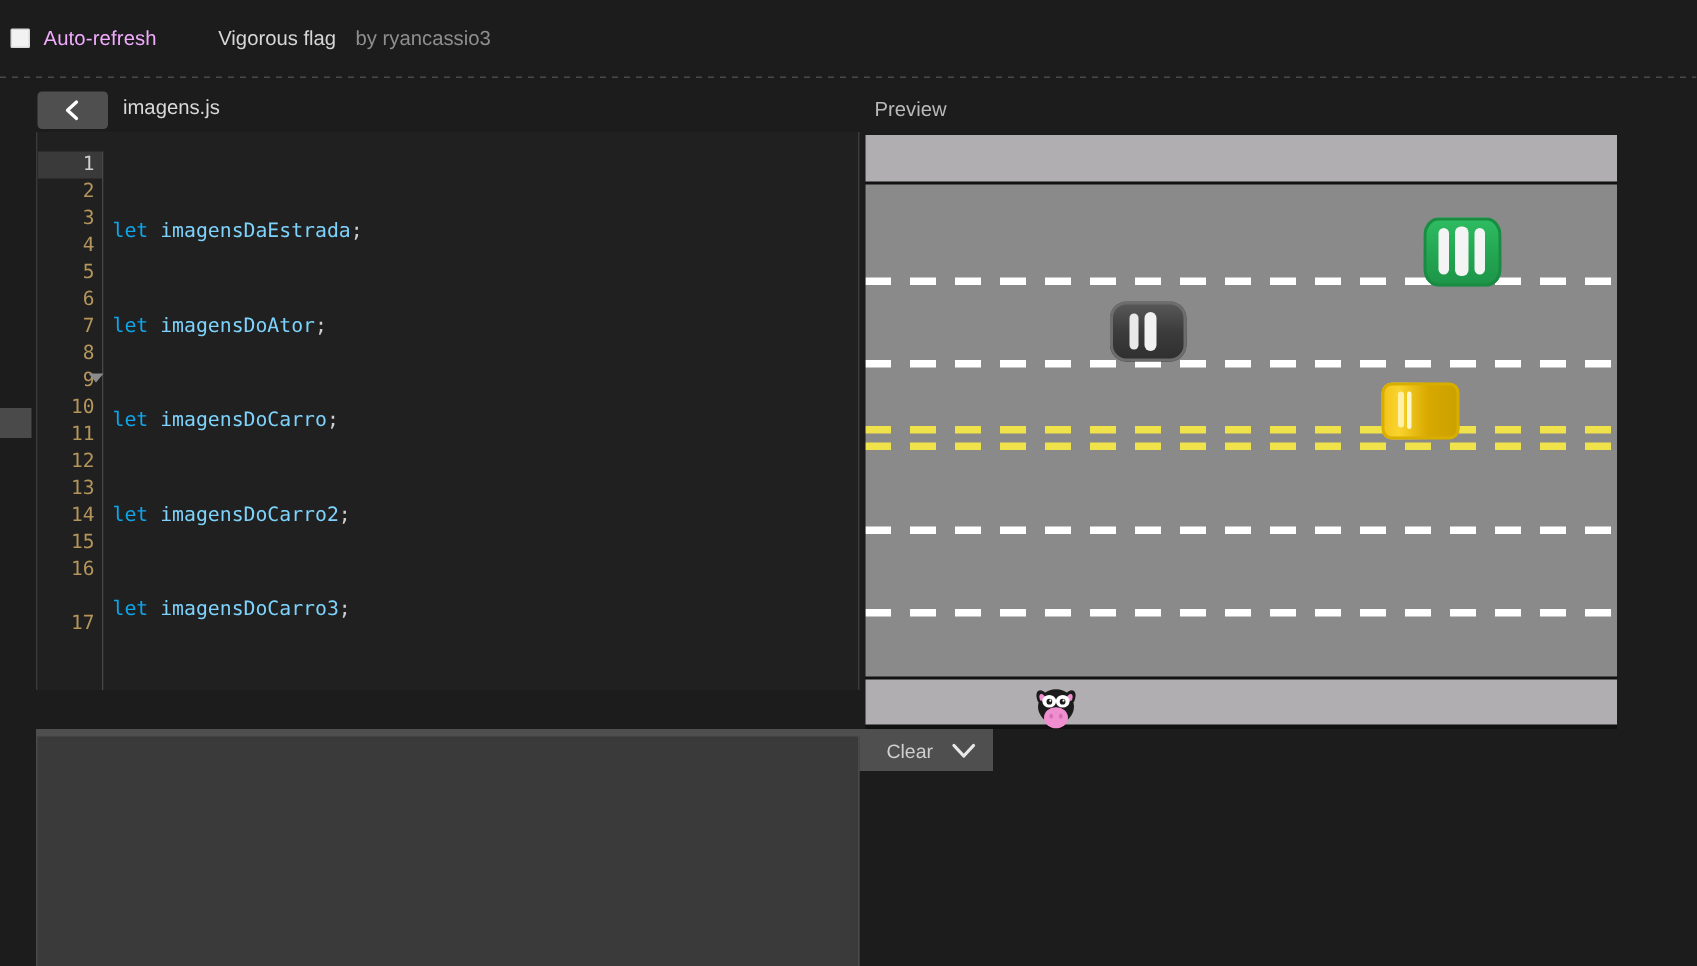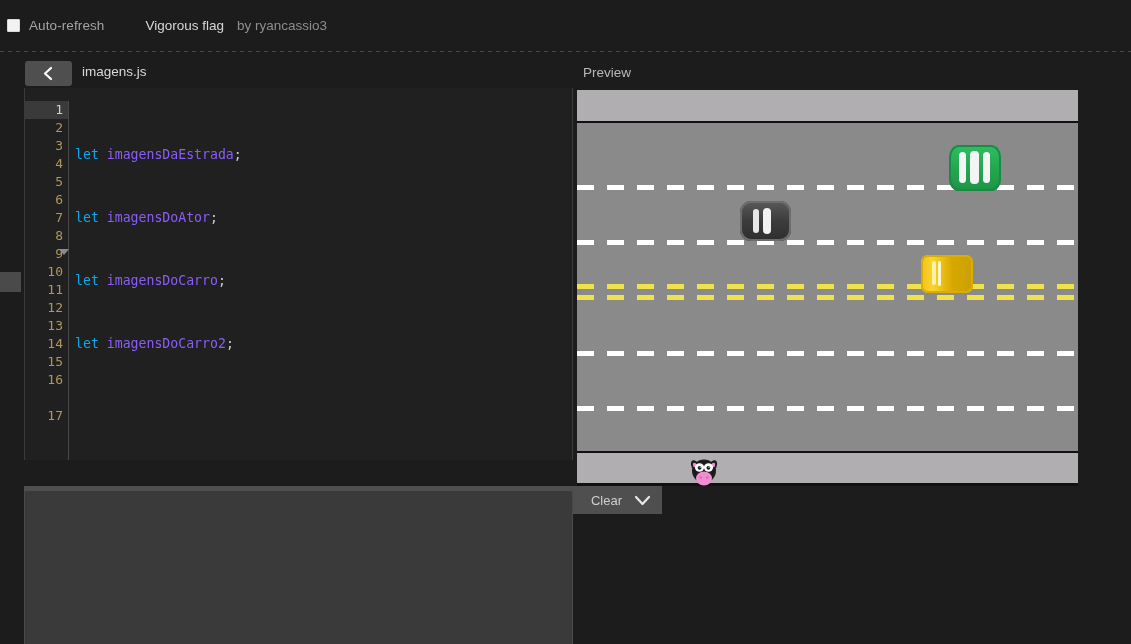--- a/index.html
+++ b/index.html
@@ -29,7 +29,7 @@
     flex: none;
   }
   .topbar-label {
-    color: #a3a3a3; font-size: 13.5px; letter-spacing: .1px;
+    color: #f0abfc; font-size: 13.5px; letter-spacing: .1px;
   }
   .sketch-name {
     color: #d6d6d6; font-size: 13.5px; margin-left: 41px;

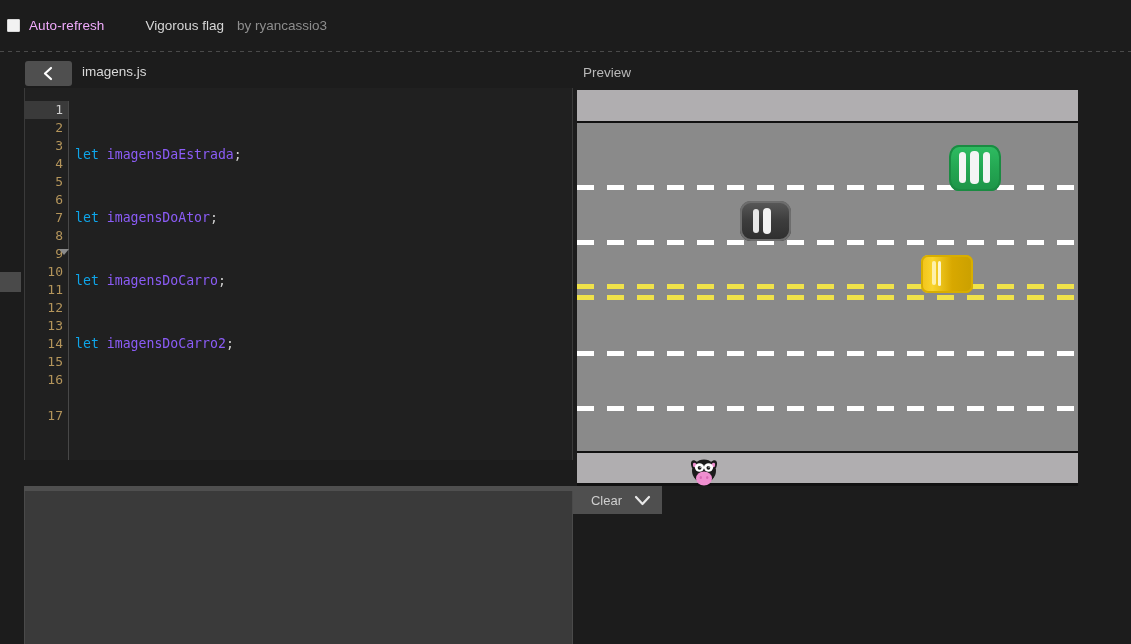--- a/index.html
+++ b/index.html
@@ -112,7 +112,7 @@
 
   .t-com  { color: #bdb76b; }
   .t-kw   { color: #0ea5e9; }
-  .t-var  { color: #8b5cf6; }
+  .t-var  { color: #7dd3fc; }
   .t-plain{ color: #cfcfcf; }
   .t-op   { color: #cfcfcf; }
 

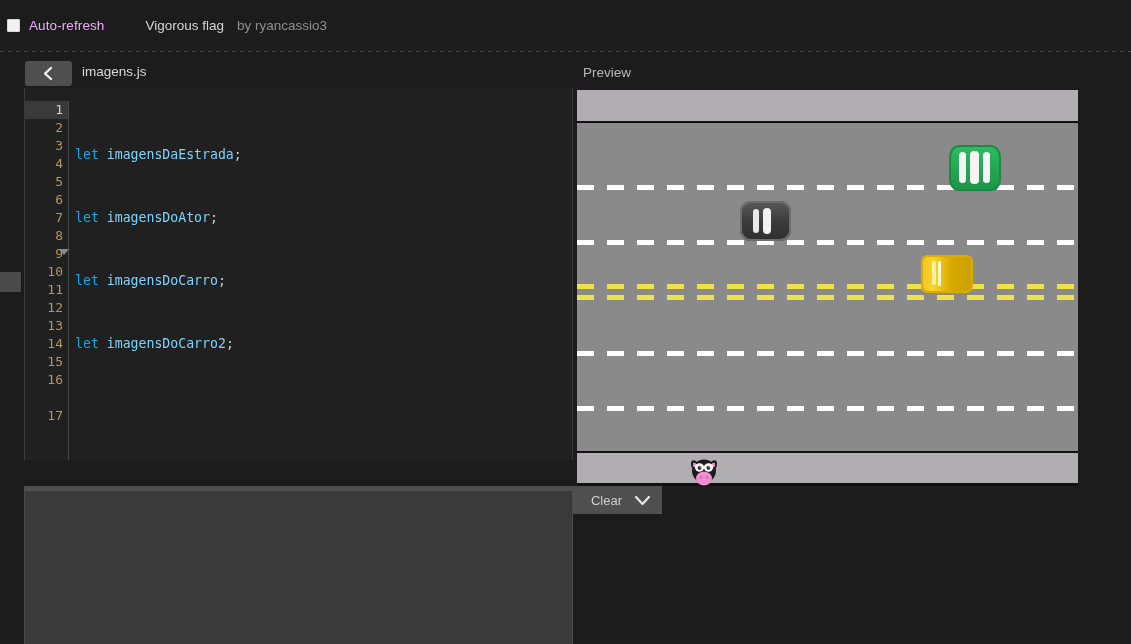--- a/index.html
+++ b/index.html
@@ -281,6 +281,7 @@
 
       <div class="cline"><span class="t-kw">let</span><span> </span><span class="t-var">imagensDoCarro2</span><span class="t-op">;</span></div>
 
+      <div class="cline"><span class="t-kw">let</span><span> </span><span class="t-var">imagensDoCarro3</span><span class="t-op">;</span></div>
 
       
       

